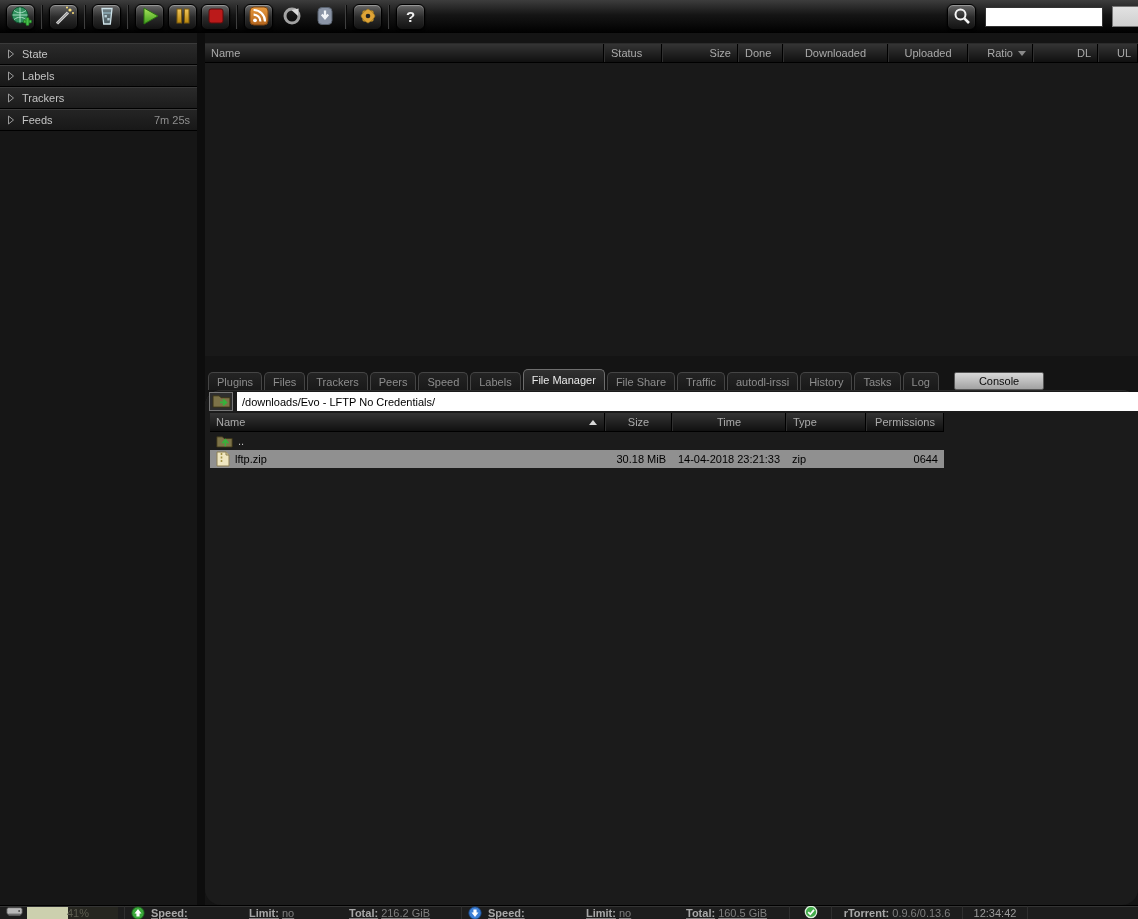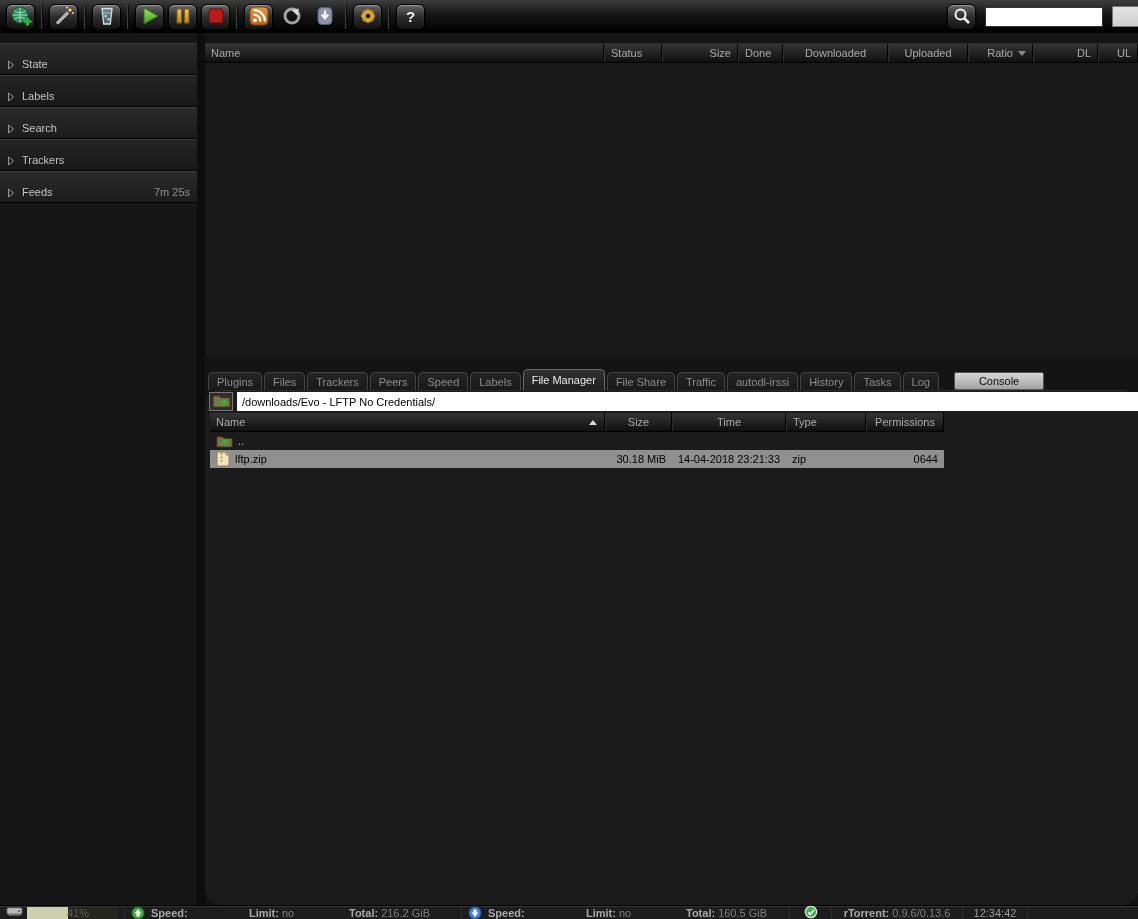--- a/index.html
+++ b/index.html
@@ -32,7 +32,7 @@
   .main { position:absolute; left:205px; top:33px; right:0; bottom:14px; background:#141414; }
 
   
-  .cat { height:32px; display:flex; align-items:flex-end; padding:4px 7px;
+  .cat { height:22px; display:flex; align-items:center; padding:4px 7px;
     background:linear-gradient(180deg,#2a2a2a,#1c1c1c);
     border-top:1px solid #3a3a3a; border-bottom:1px solid #000;
     color:#c4c4c4; cursor:pointer; }

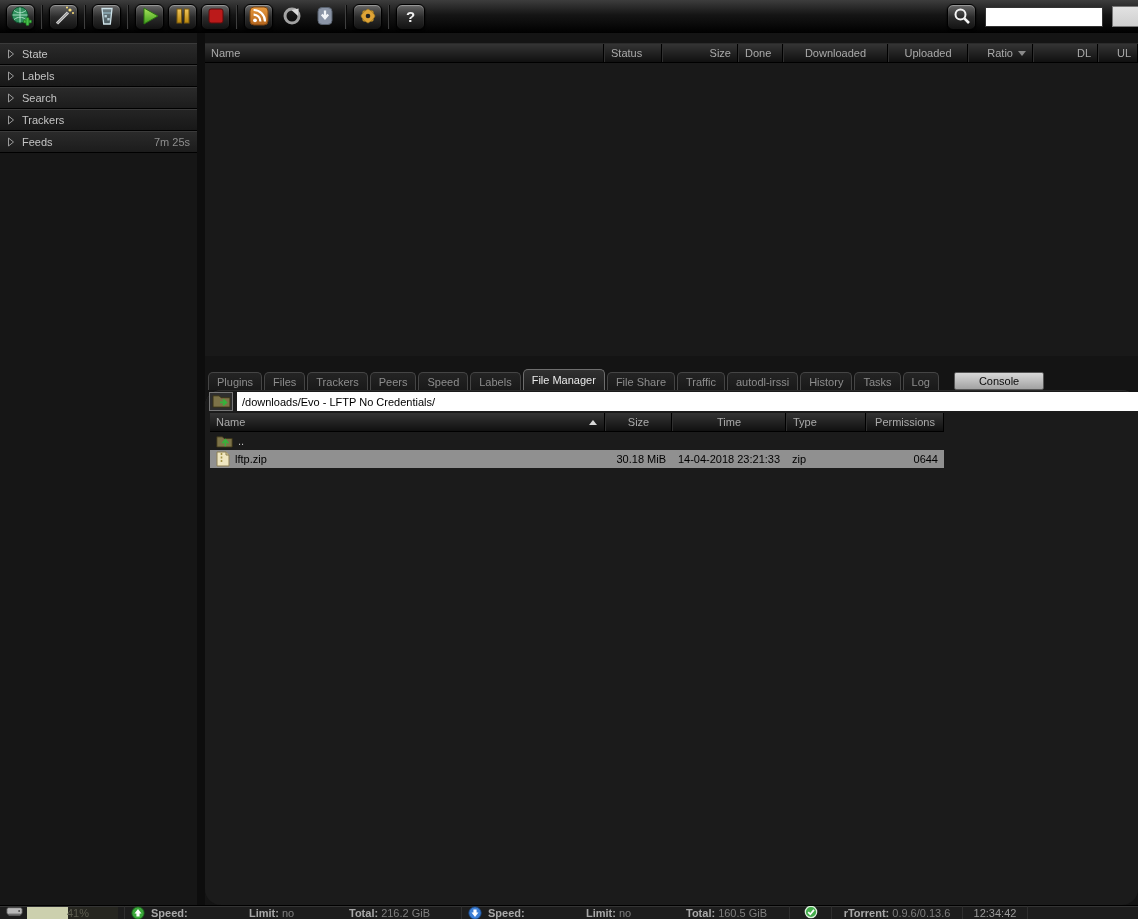--- a/index.html
+++ b/index.html
@@ -244,14 +244,6 @@
             <polygon points="1.5,1 6.5,5 1.5,9" fill="none" stroke="#9a9a9a"></polygon>
           </svg>
         </span>
-      <span>Search</span>
-    </div>
-    <div class="cat">
-      <span class="arr">
-          <svg width="8" height="10">
-            <polygon points="1.5,1 6.5,5 1.5,9" fill="none" stroke="#9a9a9a"></polygon>
-          </svg>
-        </span>
       <span>Trackers</span>
     </div>
     <div class="cat">

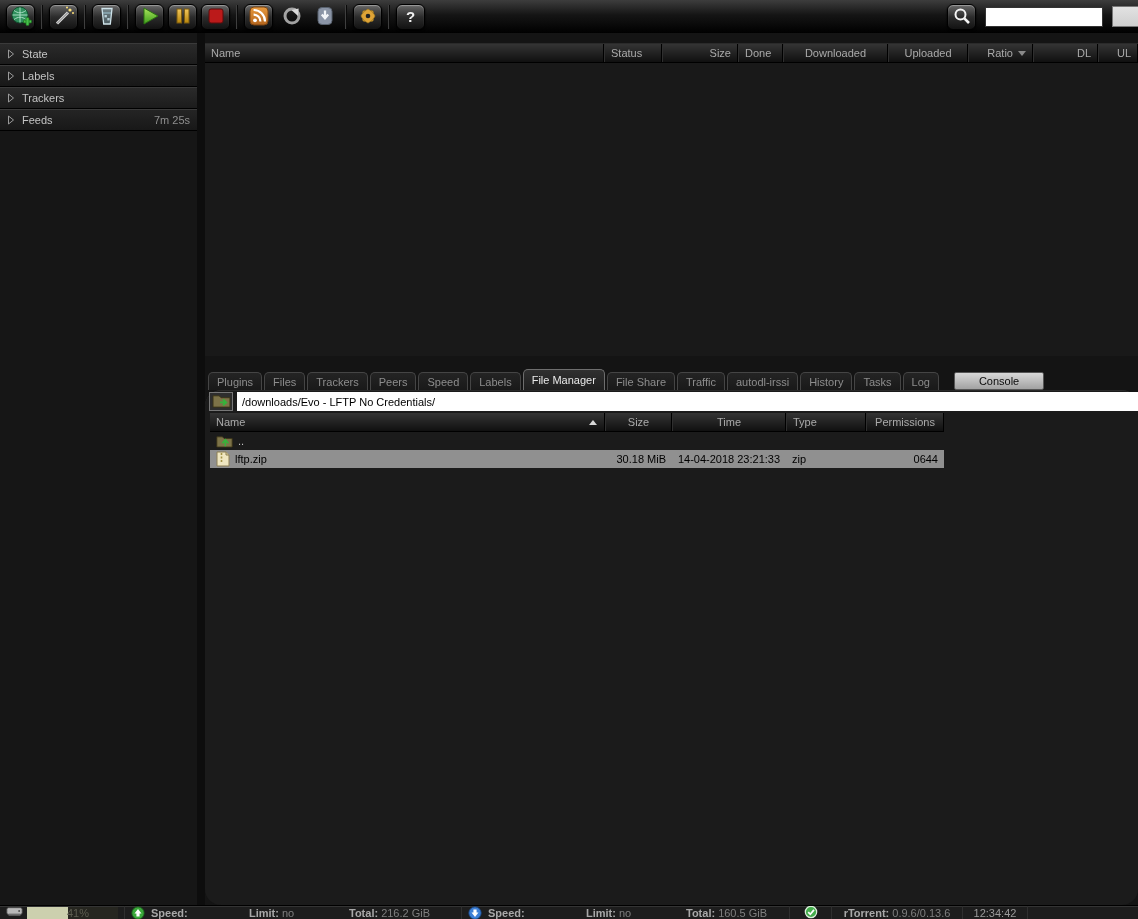--- a/index.html
+++ b/index.html
@@ -99,7 +99,7 @@
   .diskfill { position:absolute; left:0; top:0; bottom:0; width:45%; background:#ccd0ae; }
   .diskpct { position:absolute; left:40px; top:0; line-height:12px; color:#5d5d50; }
   .seg-up { width:337px; } .seg-down { width:328px; }
-  .sb-g { display:flex; align-items:center; }
+  .sb-g { display:flex; align-items:center;text-decoration:underline; }
   .g-speed { width:118px; } .g-limit { width:100px; } .g-total { flex:1; }
   .seg-check { width:42px; justify-content:center; }
   .seg-client { width:131px; justify-content:center; }

